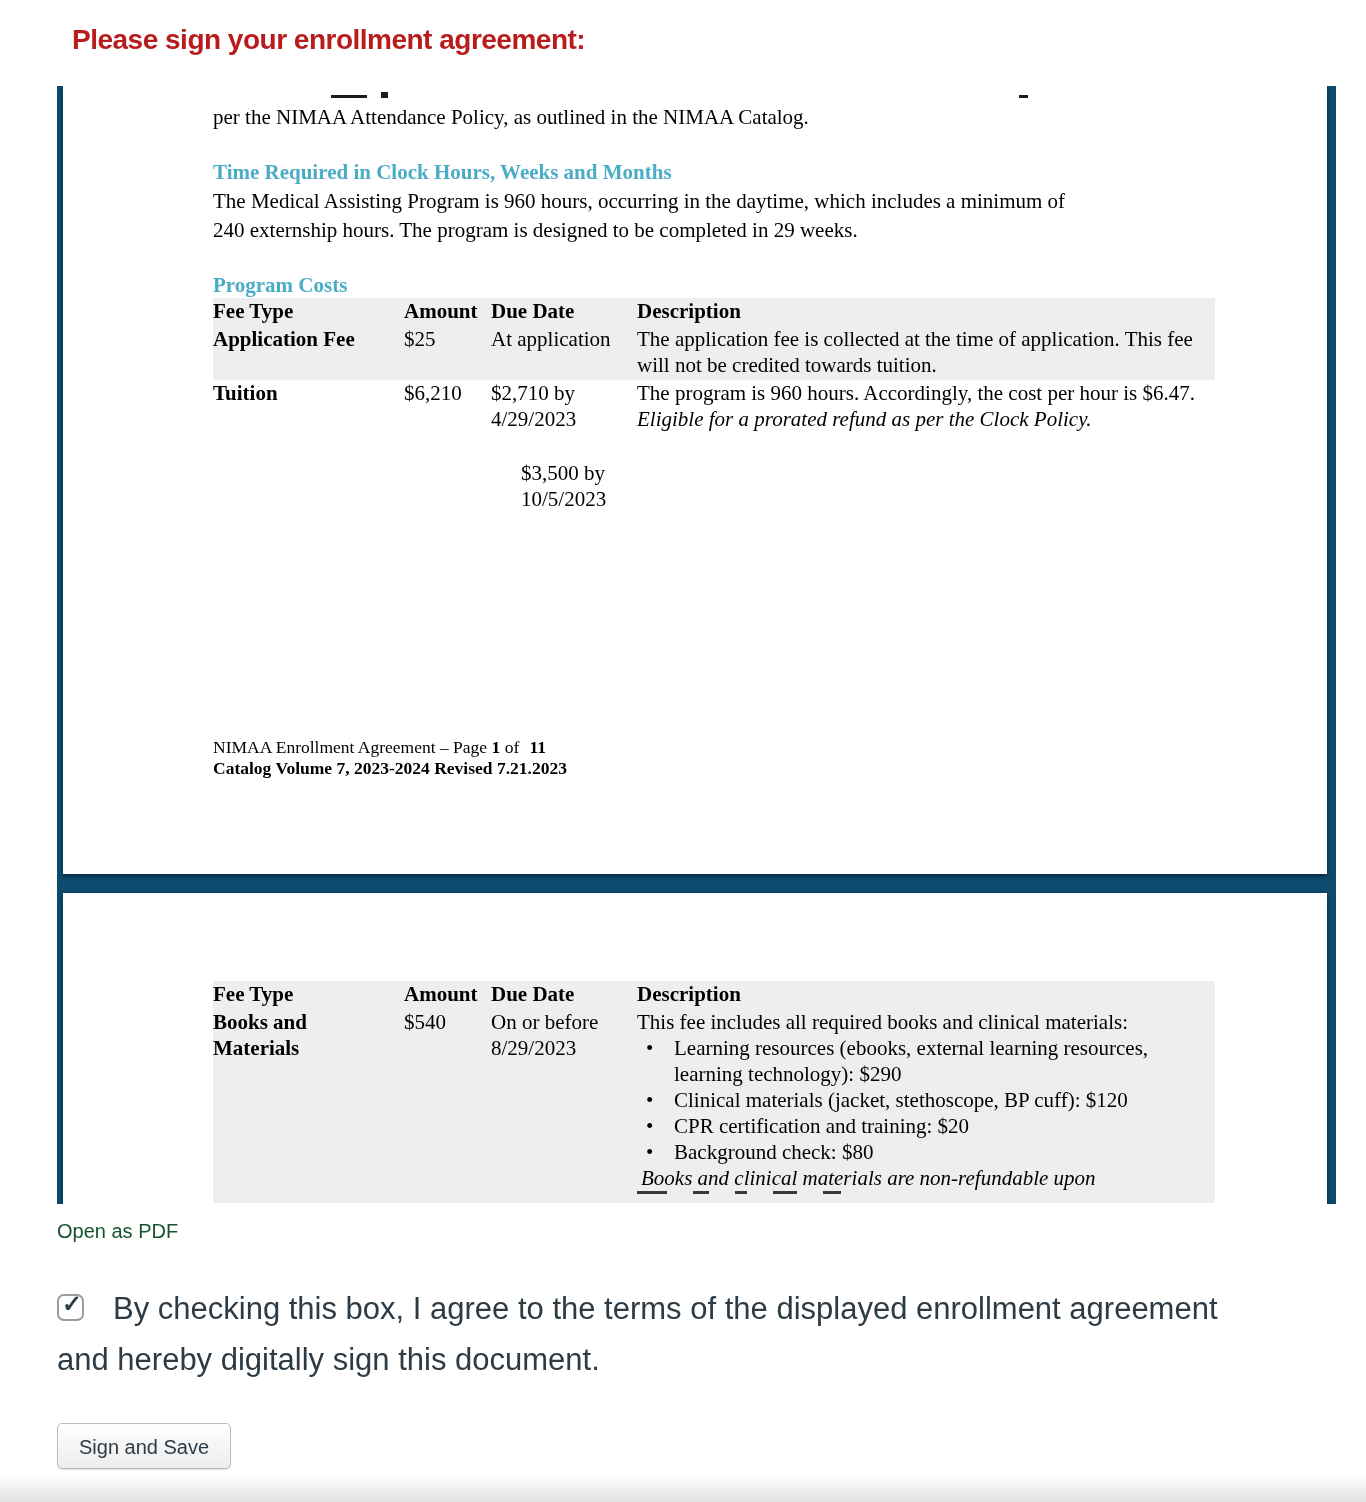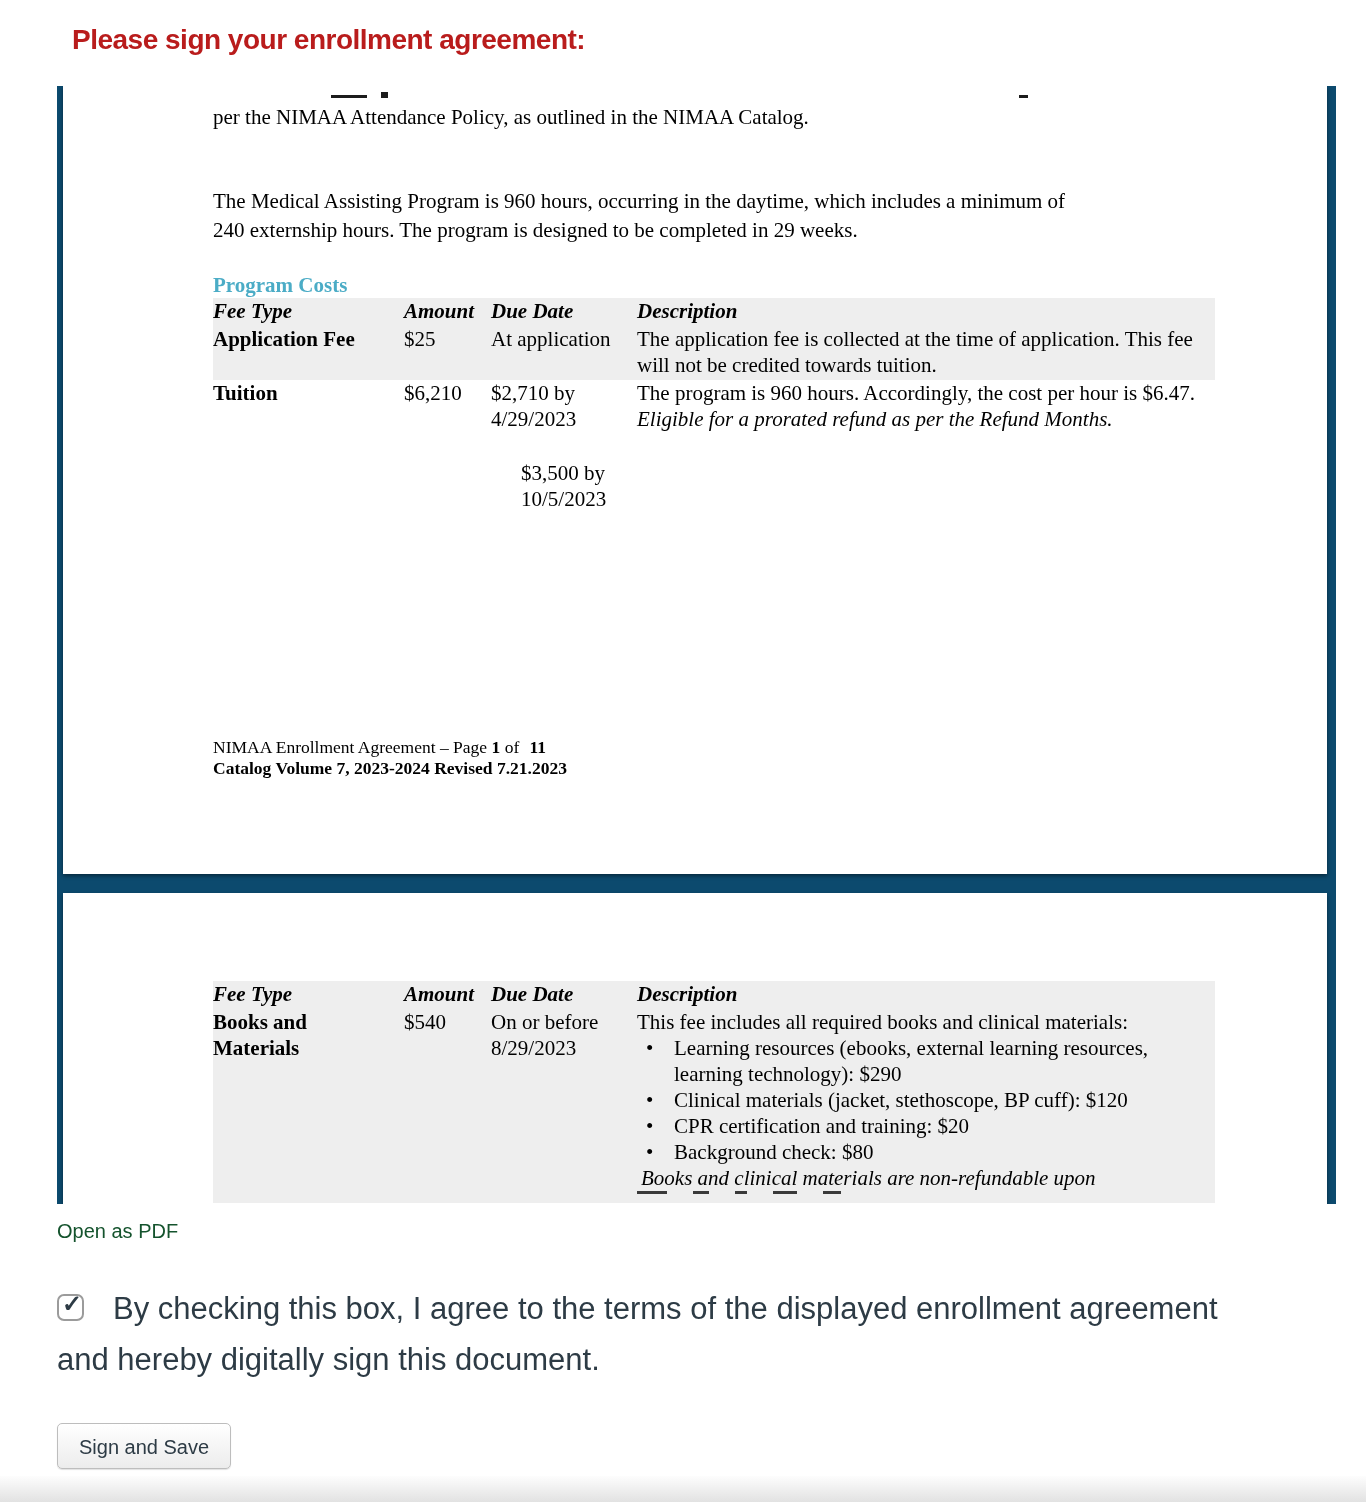--- a/index.html
+++ b/index.html
@@ -117,6 +117,7 @@
 
     <div class="doc-line" style="top:17px;">per the NIMAA Attendance Policy, as outlined in the NIMAA Catalog.</div>
 
+    <div class="doc-heading" style="top:73px;">Time Required in Clock Hours, Weeks and Months</div>
 
     <div class="doc-para" style="top:101px;">The Medical Assisting Program is 960 hours, occurring in the daytime, which includes a minimum of 240 externship hours. The program is designed to be completed in 29 weeks.</div>
 

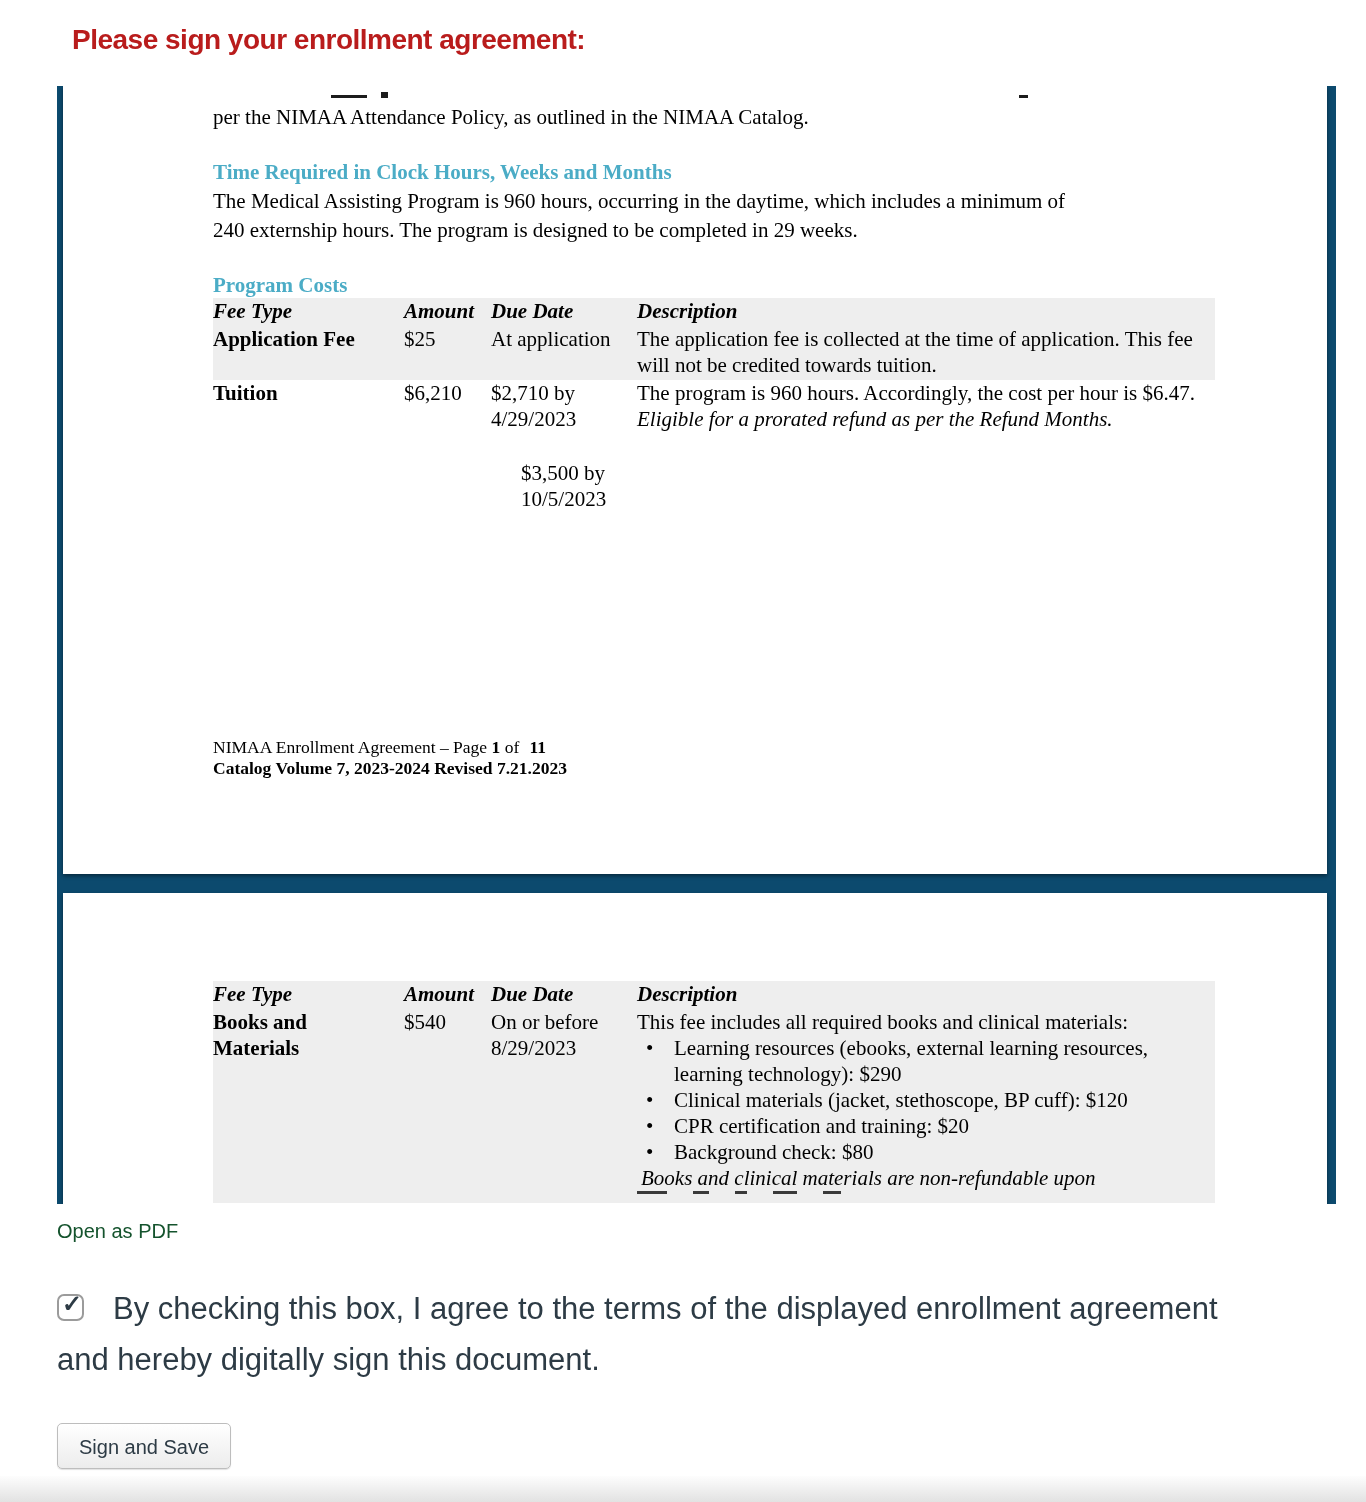--- a/index.html
+++ b/index.html
@@ -47,7 +47,7 @@
   .fee-table .col-amt  { width:87px;  }
   .fee-table .col-due  { width:146px; }
   .fee-table .col-desc { width:578px; }
-  .hdr { font-weight:700;font-style:italic; }
+  .hdr { font-weight:700; }
   .shaded { background:#eeeeee; }
   .fee-bold { font-weight:700; }
   .due-second { margin-top:28px;margin-left:30px; }

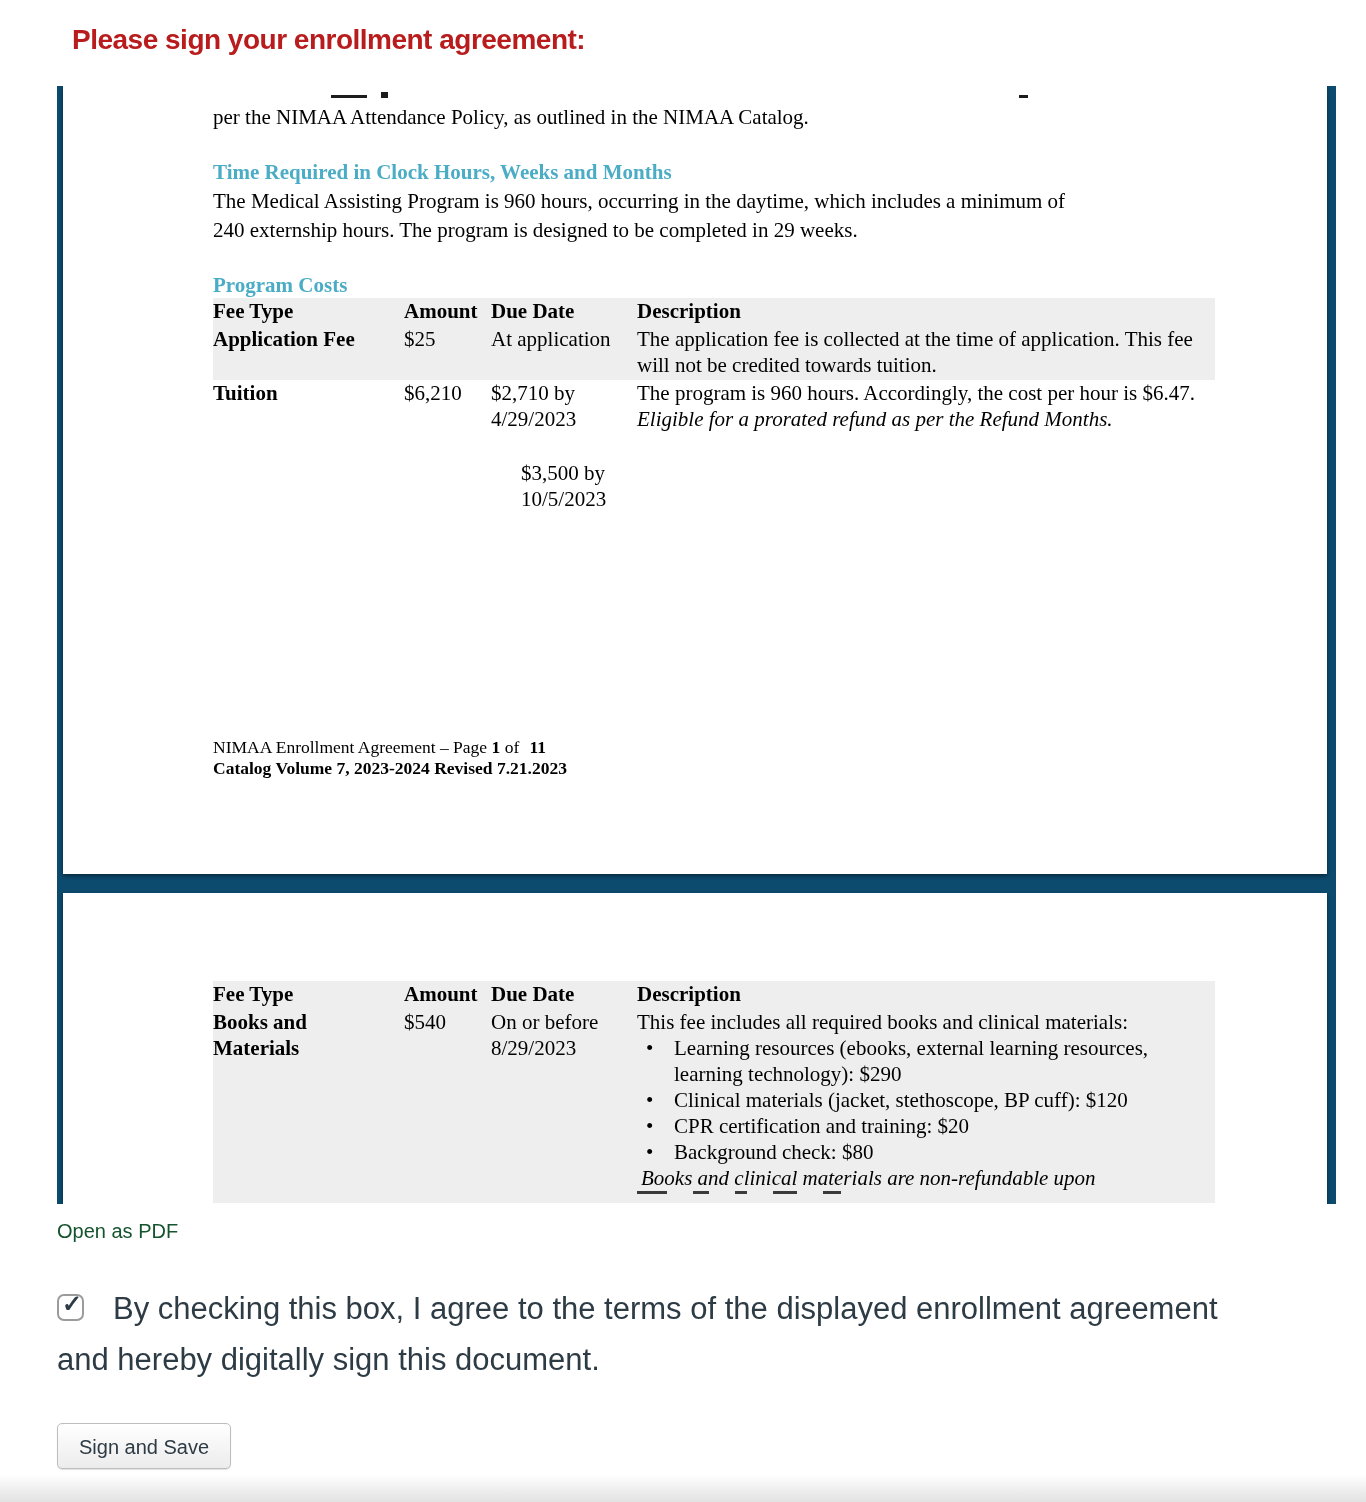--- a/index.html
+++ b/index.html
@@ -152,7 +152,7 @@
         </td>
         <td>
           <div>The program is 960 hours. Accordingly, the cost per hour is $6.47.</div>
-          <div class="note-italic">Eligible for a prorated refund as per the Refund Months.</div>
+          <div class="note-italic">Eligible for a prorated refund as per the Clock Policy.</div>
         </td>
       </tr>
     </tbody>

